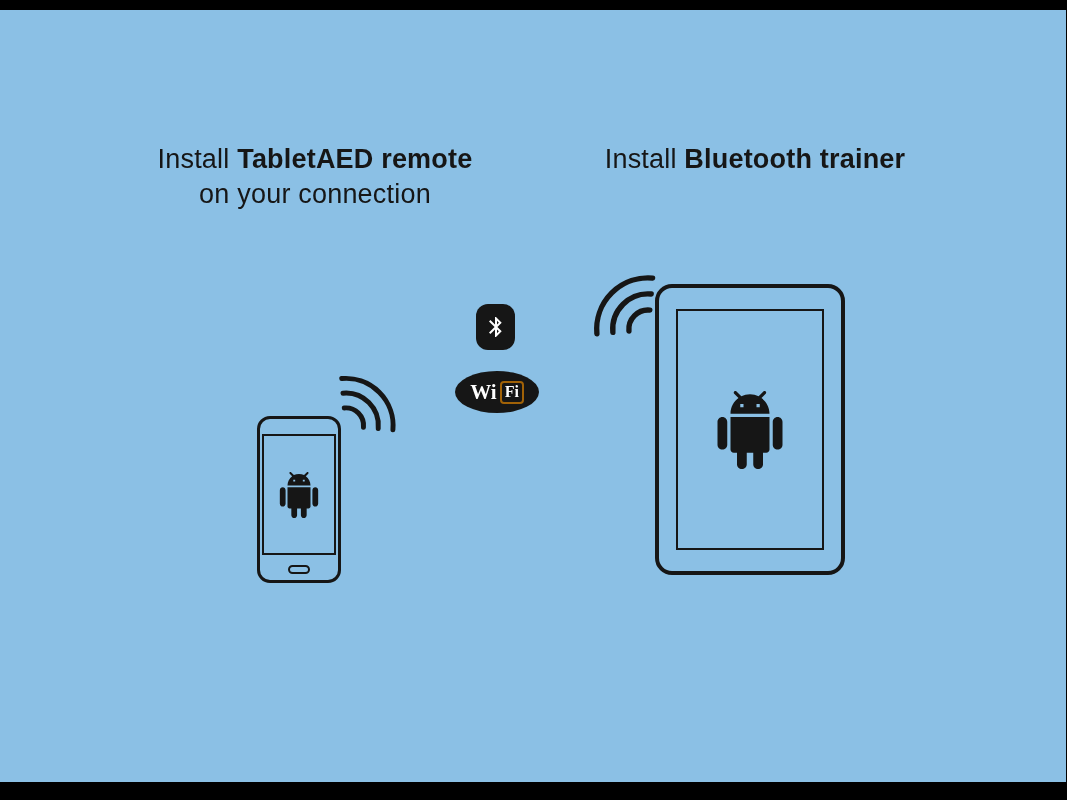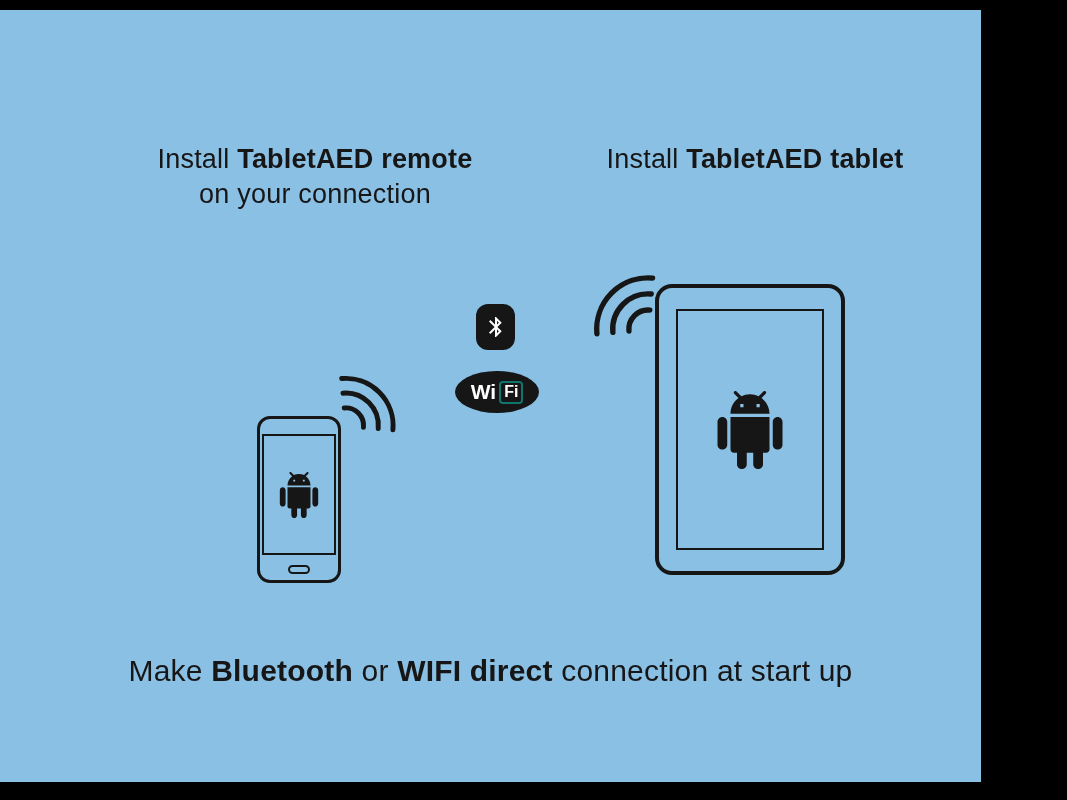--- a/index.html
+++ b/index.html
@@ -12,7 +12,7 @@
   }
   #stage {
     position: relative;
-    width: 981px;
+    width: 1066px;
     height: 800px;
     overflow: hidden;
     background: var(--background, #8BC0E5);

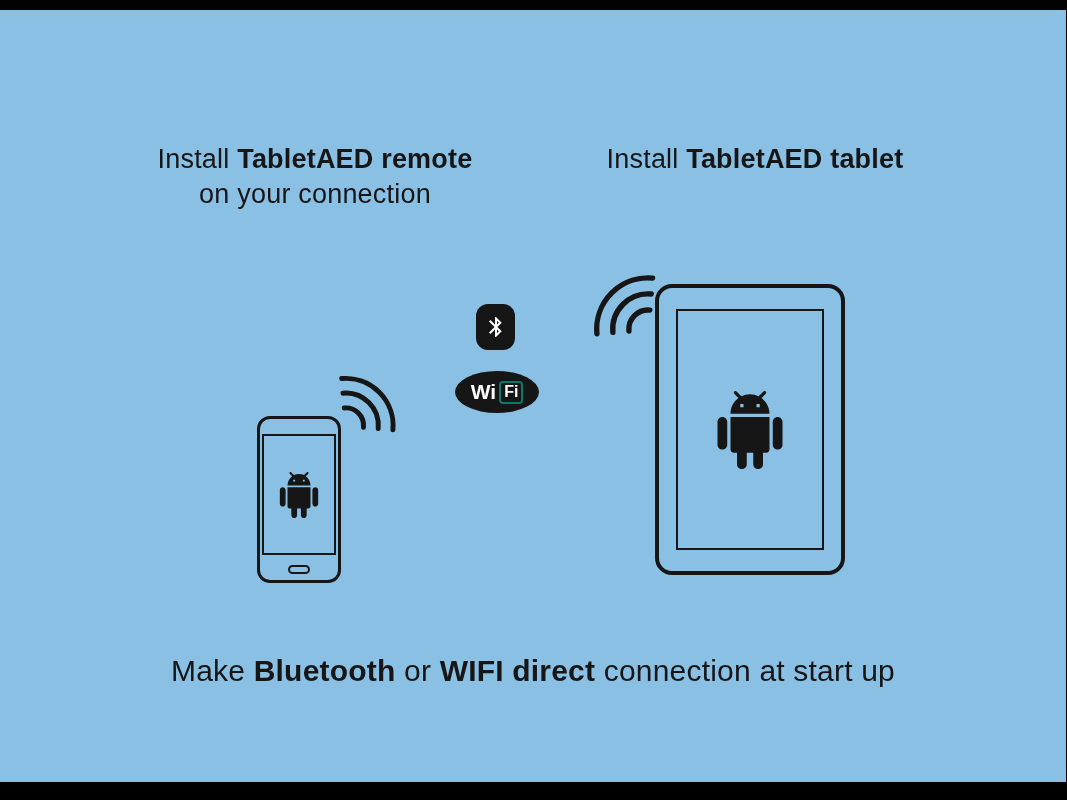--- a/index.html
+++ b/index.html
@@ -156,7 +156,7 @@
   </div>
 
   <div class="caption" id="caption-right">
-    <span>Install </span><b>TabletAED tablet</b><br>
+    <span>Install </span><b>Bluetooth trainer</b><br>
   </div>
 
   <div class="phone">

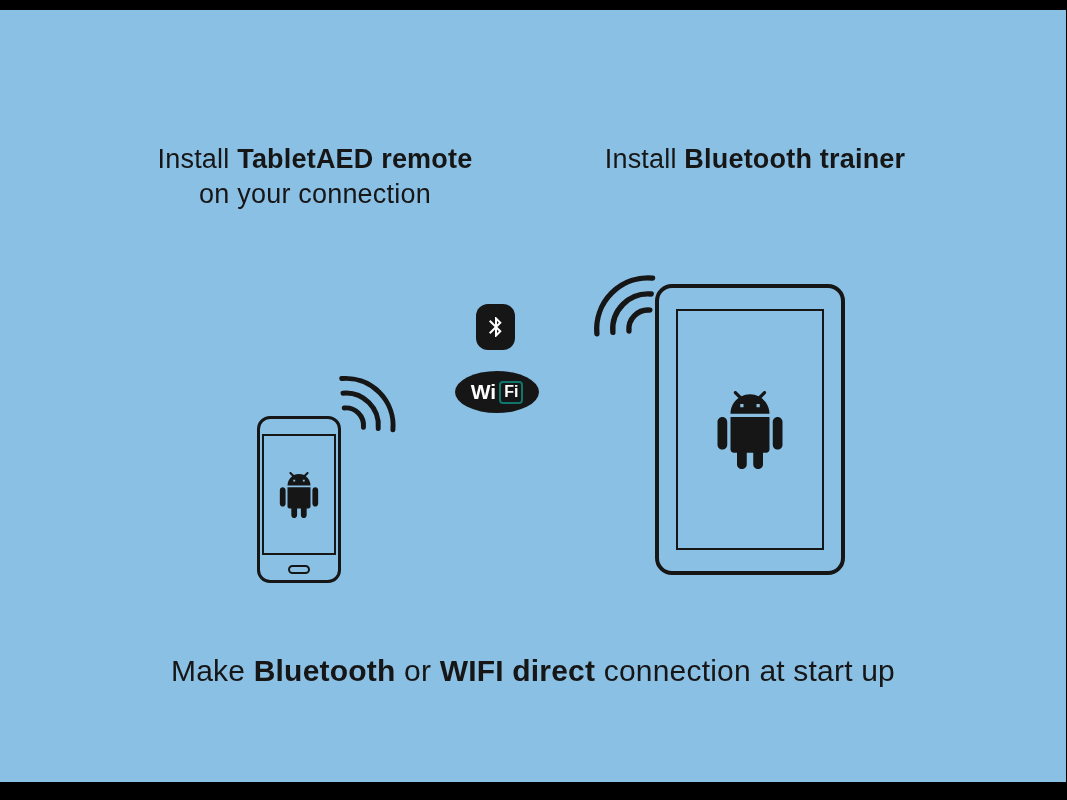--- a/index.html
+++ b/index.html
@@ -127,6 +127,7 @@
     align-items: center;
     justify-content: center;
     gap: 3px;
+    font-family: Liberation Serif, serif;
   }
   .wifi-logo .wi {
     color: #fff;

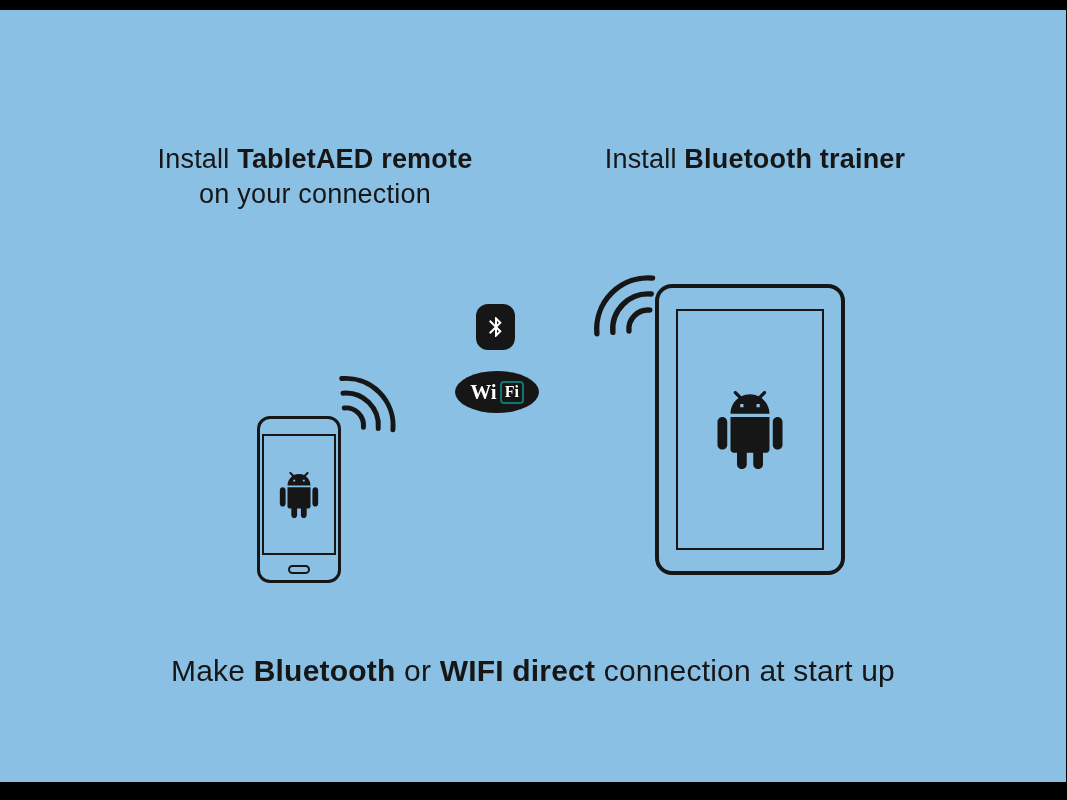--- a/index.html
+++ b/index.html
@@ -139,7 +139,7 @@
     font-weight: 700;
     font-size: 16px;
     line-height: 16px;
-    border: 2px solid #0f766e;
+    border: 2px solid #a16207;
     border-radius: 4px;
     padding: 1px 3px 2px 3px;
   }

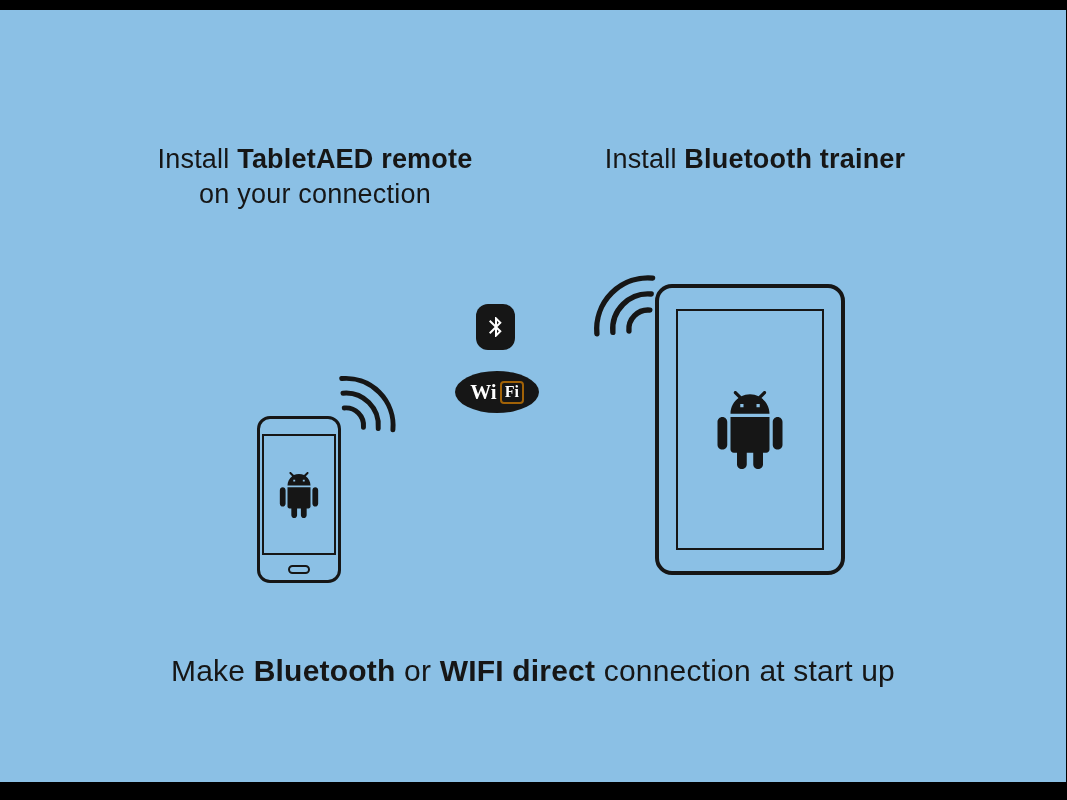--- a/index.html
+++ b/index.html
@@ -200,9 +200,6 @@
     </div>
   </div>
 
-  <div class="caption" id="caption-bottom">
-    <span>Make </span><b>Bluetooth</b><span> or </span><b>WIFI direct</b><span> connection at start up</span>
-  </div>
 
   <div class="letterbox bottom"></div>
 

